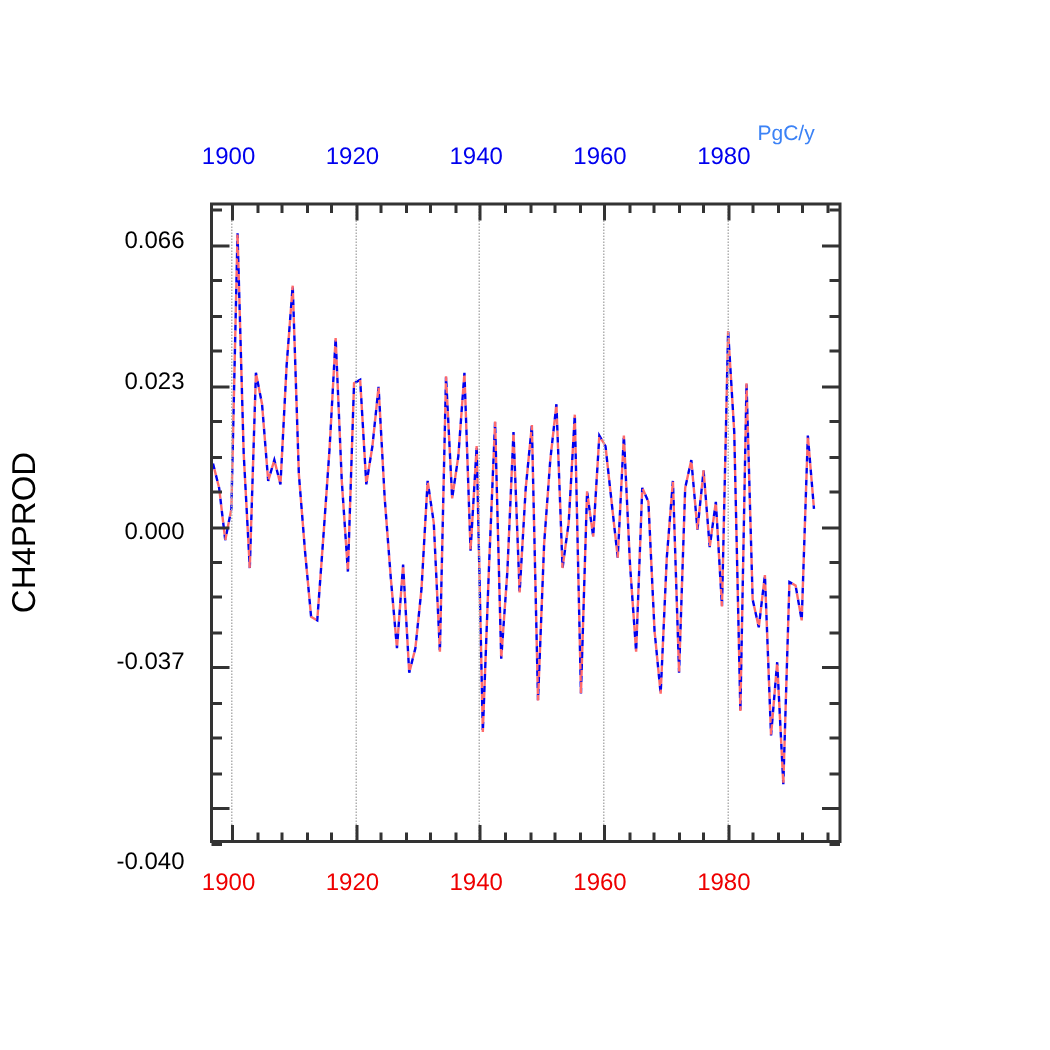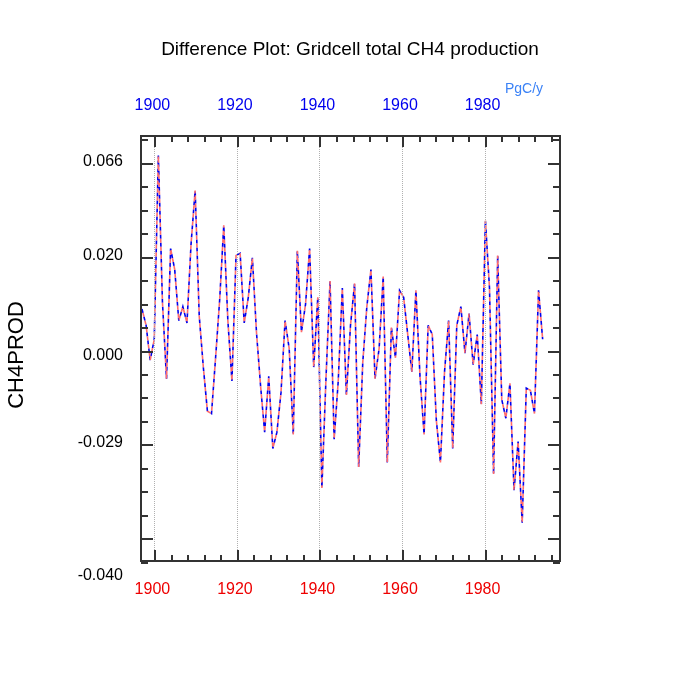--- a/index.html
+++ b/index.html
@@ -140,7 +140,6 @@
 
 <div id="stage">
 
-  <div id="chart-title">Difference Plot: Gridcell total CH4 production</div>
 
   <div id="unit-label">PgC/y</div>
 

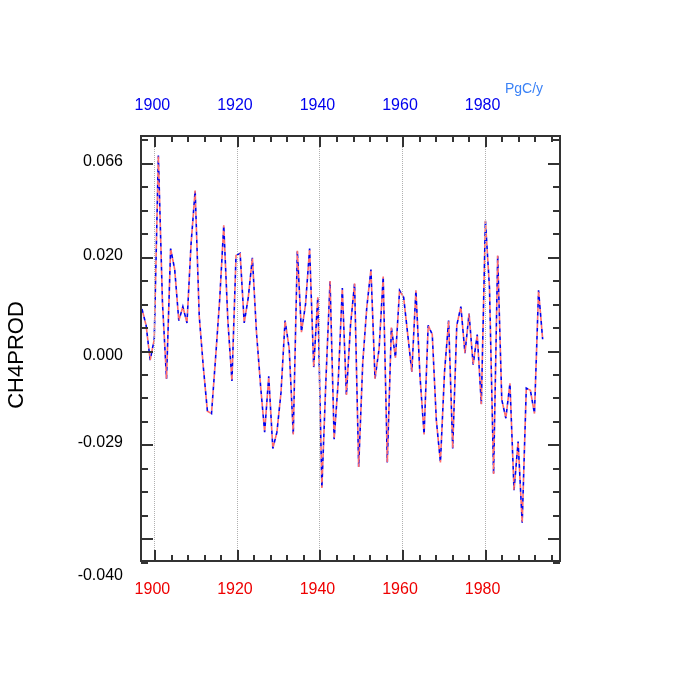--- a/index.html
+++ b/index.html
@@ -258,7 +258,7 @@
     <div class="xlab-top" style="left: 482.578px; top: 96px;">1980</div>
     <div class="xlab-bot" style="left: 482.578px; top: 580px;">1980</div>
     <div class="ylab" style="left: 35px; width: 88px; top: 160.808px;">0.066</div>
-    <div class="ylab" style="left: 35px; width: 88px; top: 254.654px;">0.020</div>
+    <div class="ylab" style="left: 35px; width: 88px; top: 254.654px;">0.023</div>
     <div class="ylab" style="left: 35px; width: 88px; top: 355px;">0.000</div>
     <div class="ylab" style="left: 35px; width: 88px; top: 442.346px;">-0.029</div>
     <div class="ylab" style="left: 35px; width: 88px; top: 536.192px; margin-top: 39px;">-0.040</div>

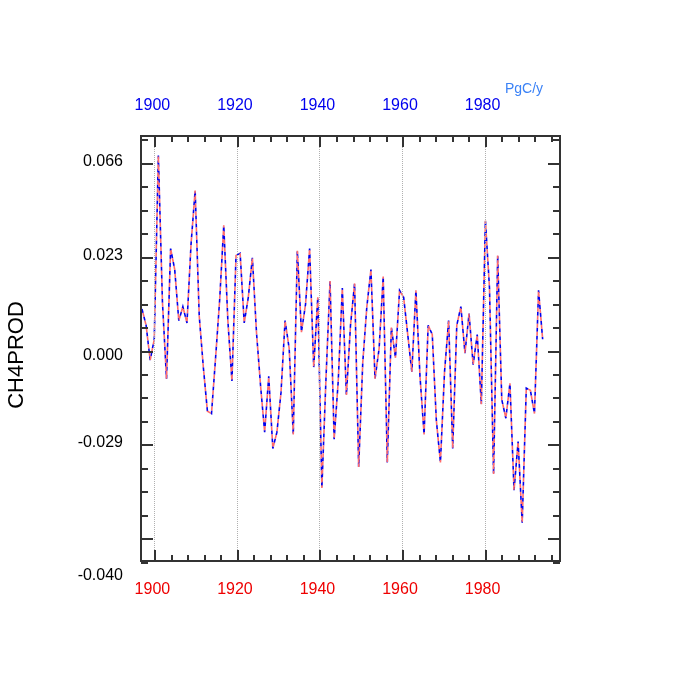--- a/index.html
+++ b/index.html
@@ -260,7 +260,7 @@
     <div class="ylab" style="left: 35px; width: 88px; top: 160.808px;">0.066</div>
     <div class="ylab" style="left: 35px; width: 88px; top: 254.654px;">0.023</div>
     <div class="ylab" style="left: 35px; width: 88px; top: 355px;">0.000</div>
-    <div class="ylab" style="left: 35px; width: 88px; top: 442.346px;">-0.029</div>
+    <div class="ylab" style="left: 35px; width: 88px; top: 442.346px;">-0.037</div>
     <div class="ylab" style="left: 35px; width: 88px; top: 536.192px; margin-top: 39px;">-0.040</div>
   </div>
 

